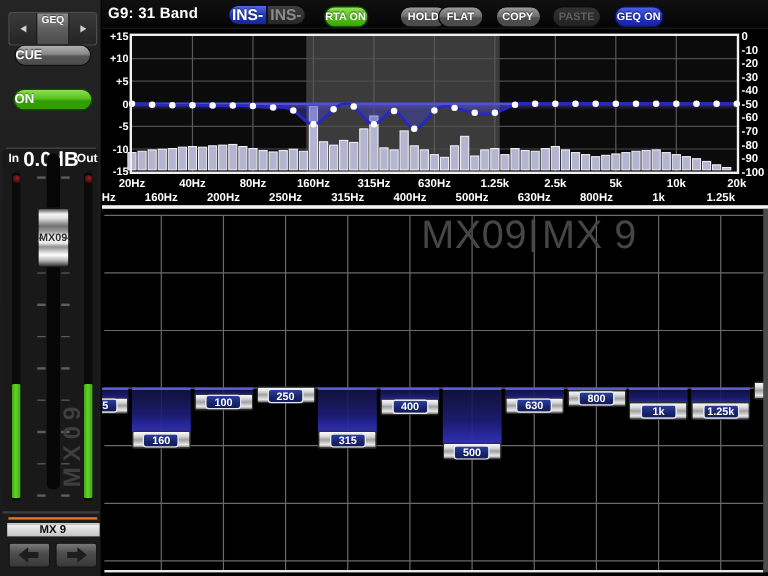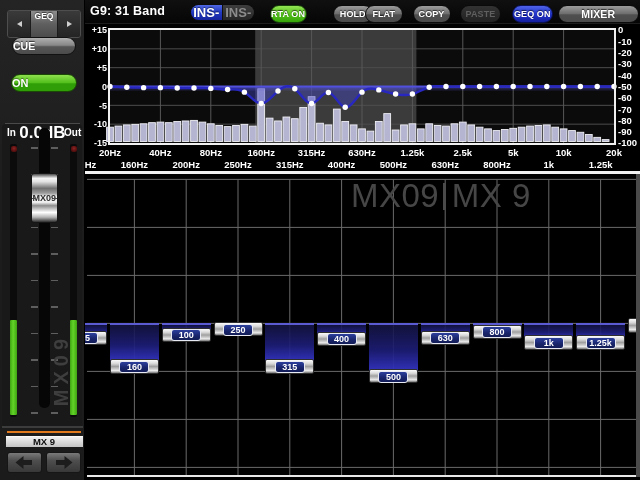--- a/index.html
+++ b/index.html
@@ -222,7 +222,6 @@
       <button id="btn-copy" class="tb-pill tb-grey">COPY</button>
       <button id="btn-paste" class="tb-pill tb-dark">PASTE</button>
       <button id="btn-geqon" class="tb-pill tb-blue">GEQ ON</button>
-      <button id="btn-mixer" class="tb-pill tb-grey">MIXER</button>
     </div>
 
     <div id="overview"><svg width="555" height="146">

